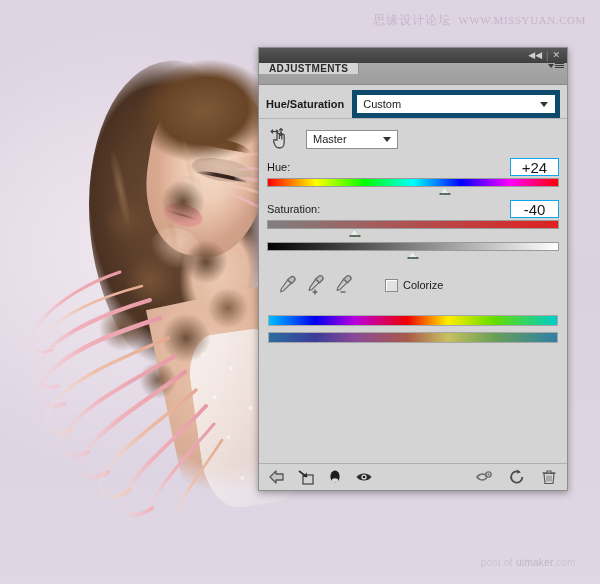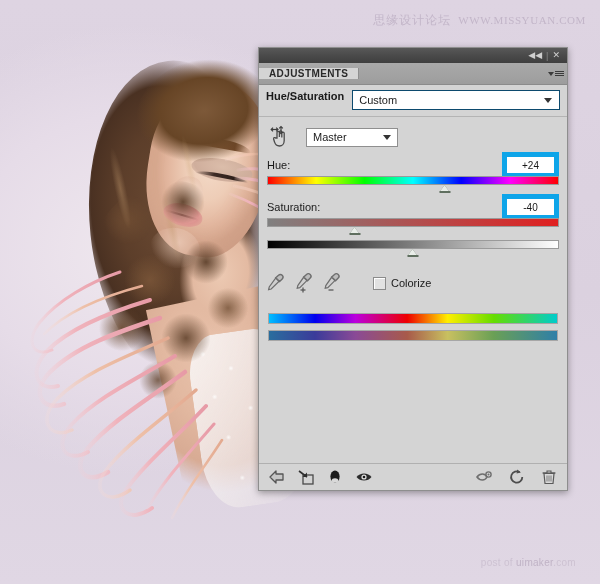--- a/index.html
+++ b/index.html
@@ -202,7 +202,7 @@
   #tabbar {
     height: 21px;
     background: linear-gradient(180deg, #a9a9a9 0%, #9d9d9d 100%);
-    display: flex; align-items: center;
+    display: flex; align-items: flex-start;
     border-bottom: 1px solid #8b8b8b;
   }
   #tab-adjustments {

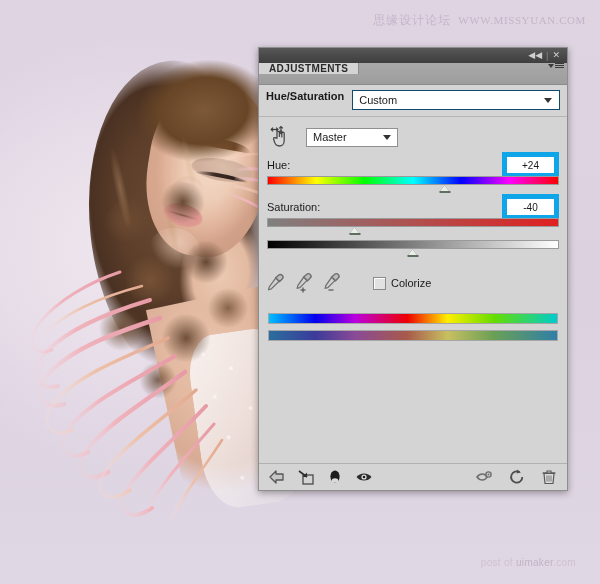--- a/index.html
+++ b/index.html
@@ -223,8 +223,8 @@
   #panel-menu .bars i { display:block; width:9px; height:1px; background:#3a3a3a; }
 
   #preset-row {
-    display: flex; align-items: flex-start;
-    padding: 5px 7px 6px 7px;
+    display: flex; align-items: center;
+    padding: 5px 7px 0 7px;
     border-bottom: 1px solid #b4b4b4;
   }
   #preset-label { font-weight: bold; font-size: 11px; margin-right: 8px; white-space: nowrap; }

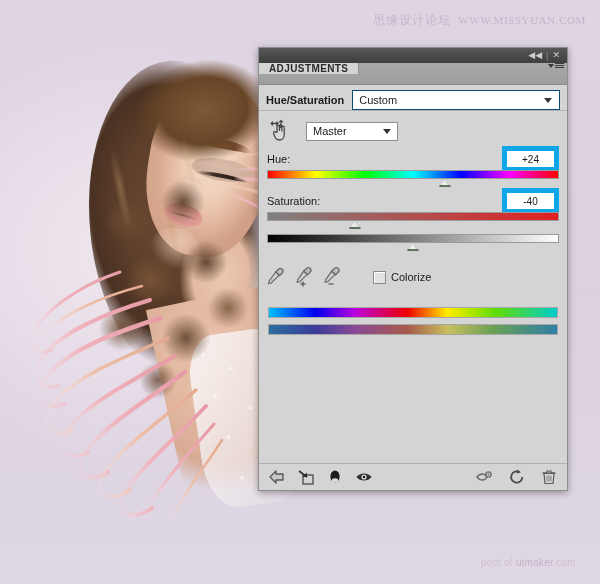--- a/index.html
+++ b/index.html
@@ -230,7 +230,7 @@
   #preset-label { font-weight: bold; font-size: 11px; margin-right: 8px; white-space: nowrap; }
   #preset-select {
     flex: 1; height: 18px; background: #fff;
-    border: 1px solid #0c4a6e;
+    border: 5px solid #0c4a6e;
     display: flex; align-items: center;
     padding: 0 6px; font-size: 11px;
     position: relative;

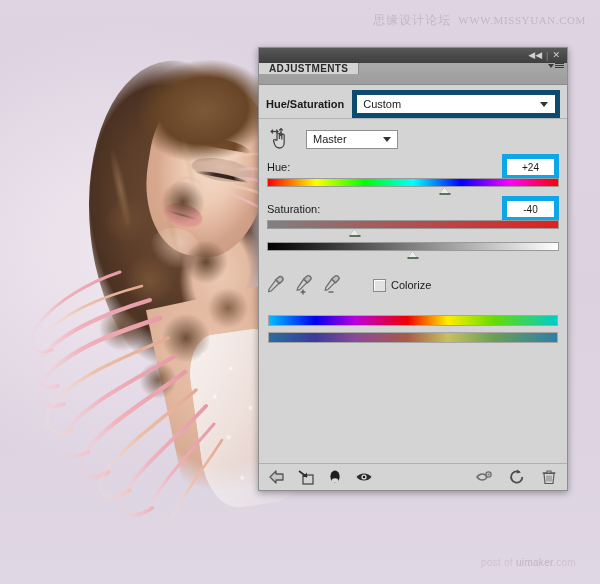--- a/index.html
+++ b/index.html
@@ -249,8 +249,8 @@
   .slider-head { display: flex; align-items: center; justify-content: space-between; height: 20px; }
   .slider-label { font-size: 11px; }
   .slider-value {
-    width: 47px; height: 16px; background: #fff; border: 5px solid #0ea5e9;
-    display: flex; align-items: center; justify-content: center; font-size: 10px;
+    width: 47px; height: 16px; background: #fff; border: 1px solid #0ea5e9;
+    display: flex; align-items: center; justify-content: center; font-size: 15px;
   }
   .track { position: relative; height: 7px; margin-top: 1px; border: 1px solid #9a9a9a; }
   .track.hue  { background: linear-gradient(90deg,#ff0000 0%,#ffff00 16.6%,#00ff00 33.3%,#00ffff 50%,#0000ff 66.6%,#ff00ff 83.3%,#ff0000 100%); }

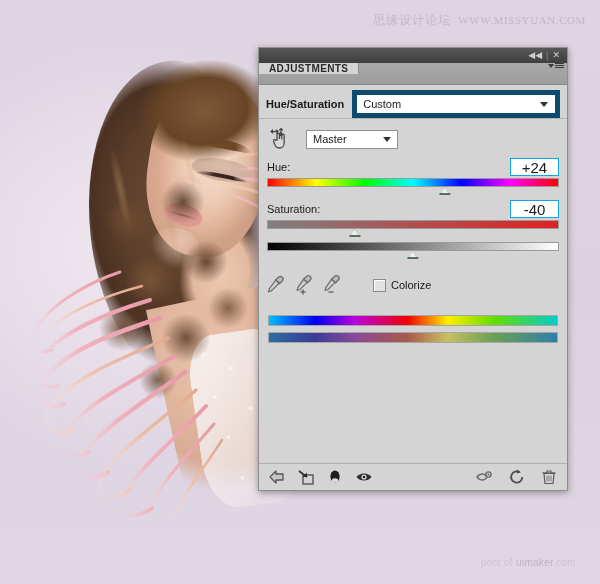--- a/index.html
+++ b/index.html
@@ -272,7 +272,7 @@
   }
   .thumb-row { height: 12px; }
 
-  #tools-row { display: flex; align-items: center; padding: 12px 10px 0 6px; }
+  #tools-row { display: flex; align-items: center; padding: 12px 10px 0 18px; }
   .dropper { width: 22px; height: 20px; margin-right: 6px; }
   #colorize-box { display:flex; align-items:center; margin-left: 24px; }
   #colorize-check {

